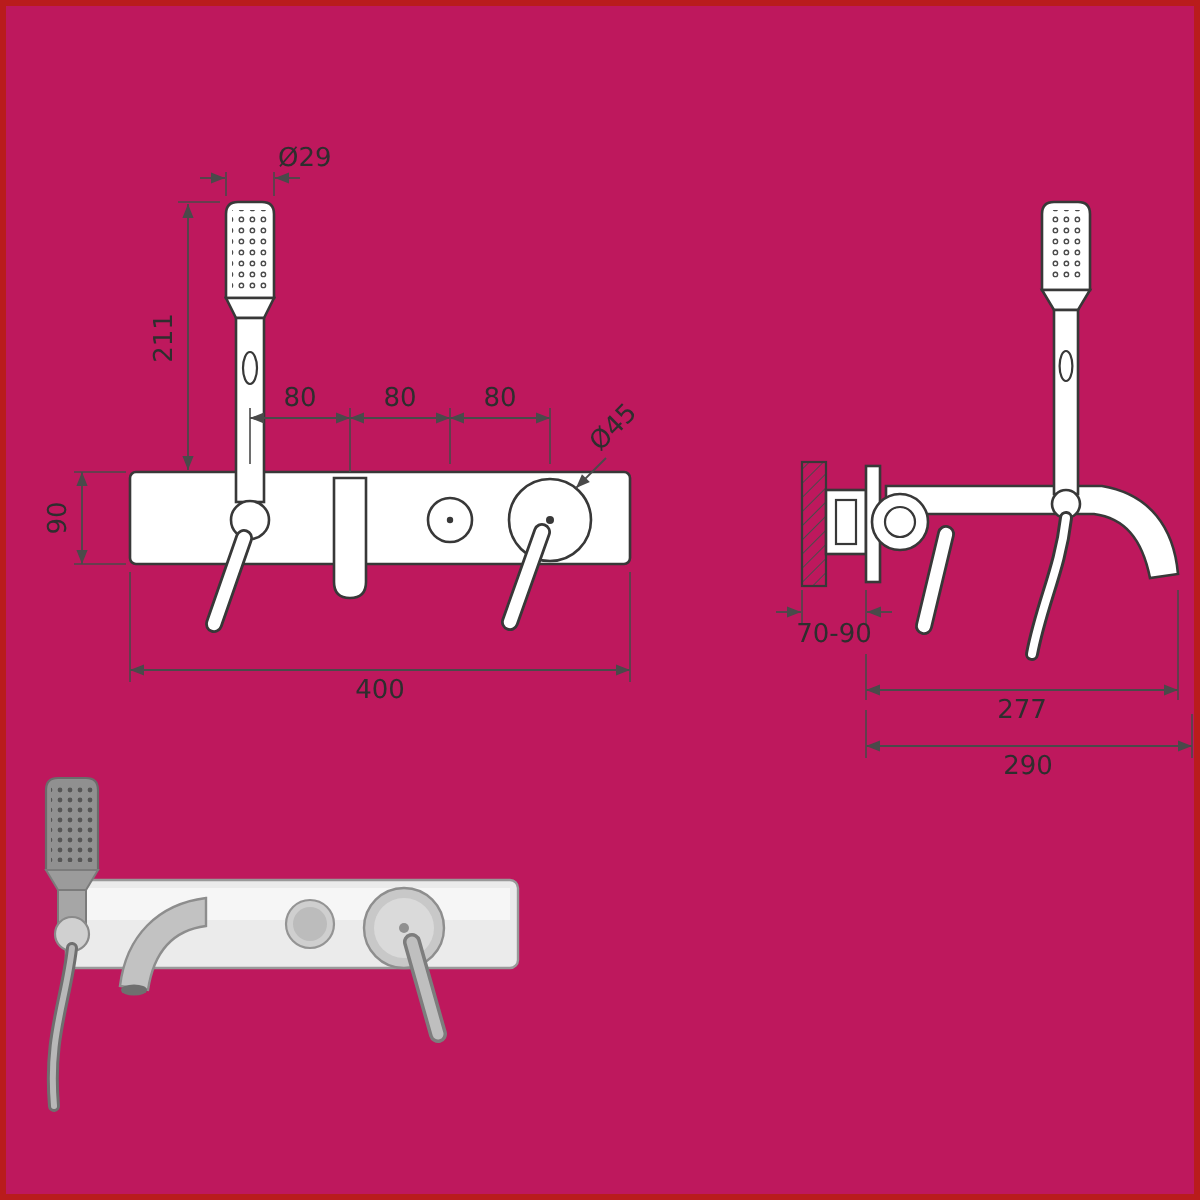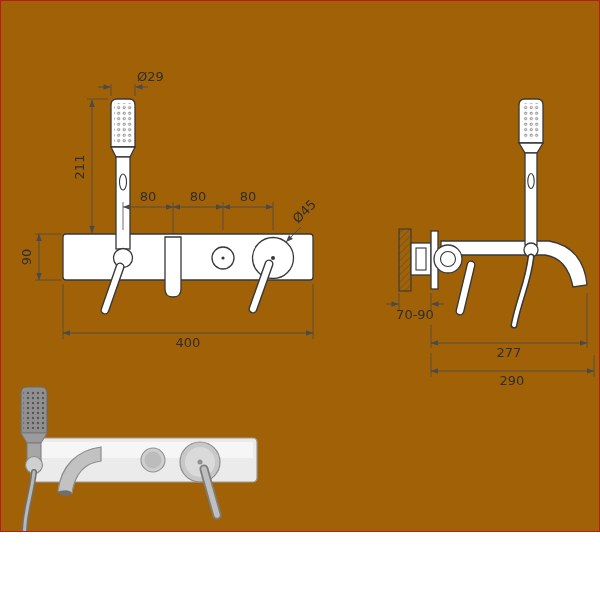--- a/index.html
+++ b/index.html
@@ -3,7 +3,7 @@
 <meta charset="utf-8">
 <style>
   html,body{margin:0;padding:0;background:#fff;}
-  .page{position:relative;width:600px;height:532px;background:#a16207;box-sizing:border-box;border:1px solid #b91c1c;overflow:hidden;}
+  .page{position:relative;width:600px;height:600px;background:#be185d;box-sizing:border-box;border:3px solid #b91c1c;overflow:hidden;}
   svg{display:block;}
   .outline{fill:#fff;stroke:#383838;stroke-width:1.3;}
   .thin{fill:none;stroke:#383838;stroke-width:1.1;}

